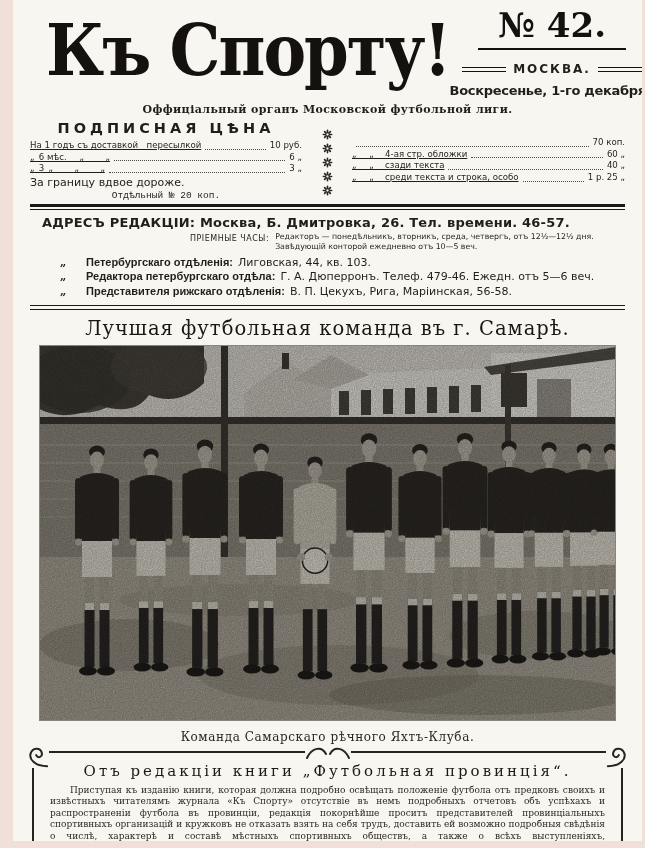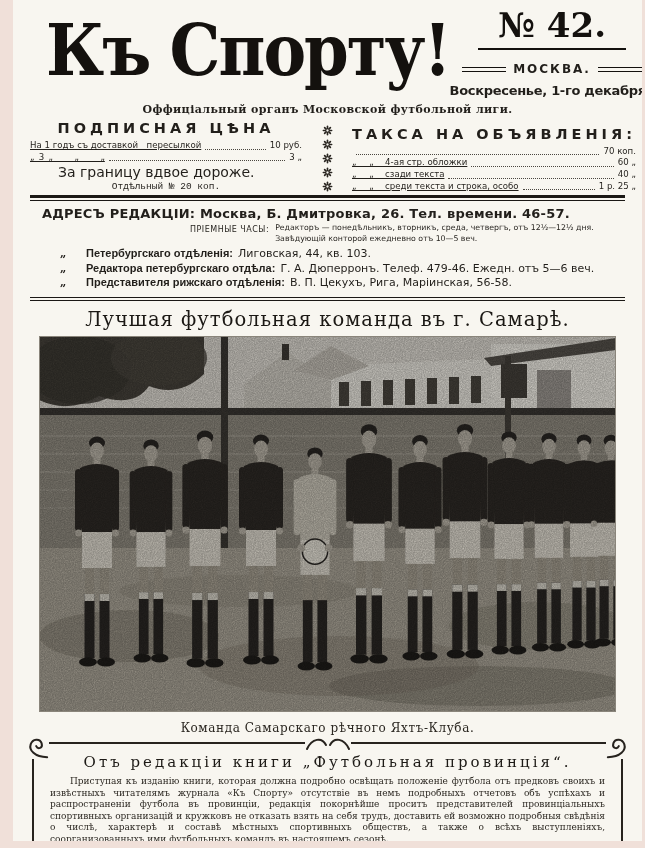--- a/index.html
+++ b/index.html
@@ -23,7 +23,7 @@
   .subtitle { text-align:center; font-size:11px; font-weight:bold; margin:0 0 4px 0; letter-spacing:0.4px; }
 
   
-  .rates { display:flex; align-items:flex-end;gap:8px; }
+  .rates { display:flex; align-items:center;gap:8px; }
   .col-sub { flex:0 0 272px; }
   .col-orn { flex:0 0 34px; display:flex; flex-direction:column; align-items:center; gap:3px; padding-top:4px; }
   .col-ads { flex:1 1 auto; }

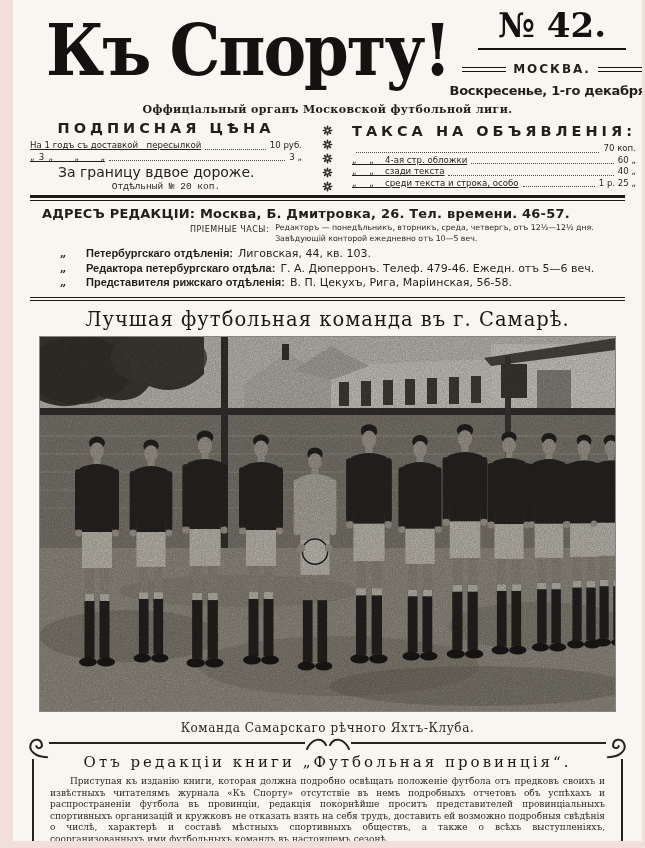--- a/index.html
+++ b/index.html
@@ -155,7 +155,6 @@
       </div>
 
       <div class="col-ads">
-        <div class="rate-title">ТАКСА НА ОБЪЯВЛЕНІЯ:</div>
         <div class="rate-row">
           <span class="leader"></span>
           <span class="rate-price">70 коп.</span>

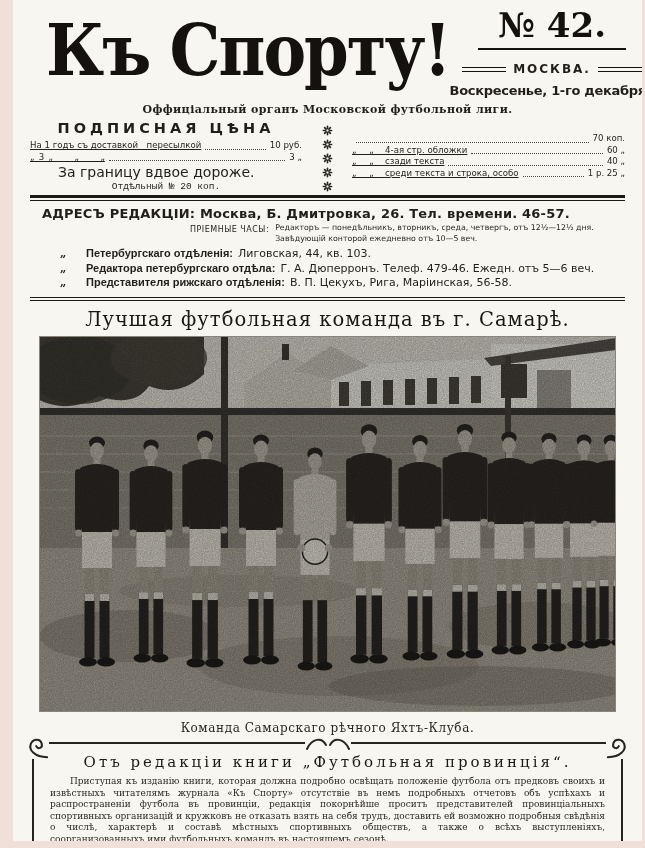--- a/index.html
+++ b/index.html
@@ -96,6 +96,11 @@
           <span class="rate-label">На 1 годъ съ доставкой пересылкой</span>
           <span class="leader"></span>
           <span class="rate-price">10 руб.</span>
+        </div>
+        <div class="rate-row">
+          <span class="rate-label">„ 6 мѣс.  „   „</span>
+          <span class="leader"></span>
+          <span class="rate-price">6 „</span>
         </div>
         <div class="rate-row">
           <span class="rate-label">„ 3 „   „   „</span>

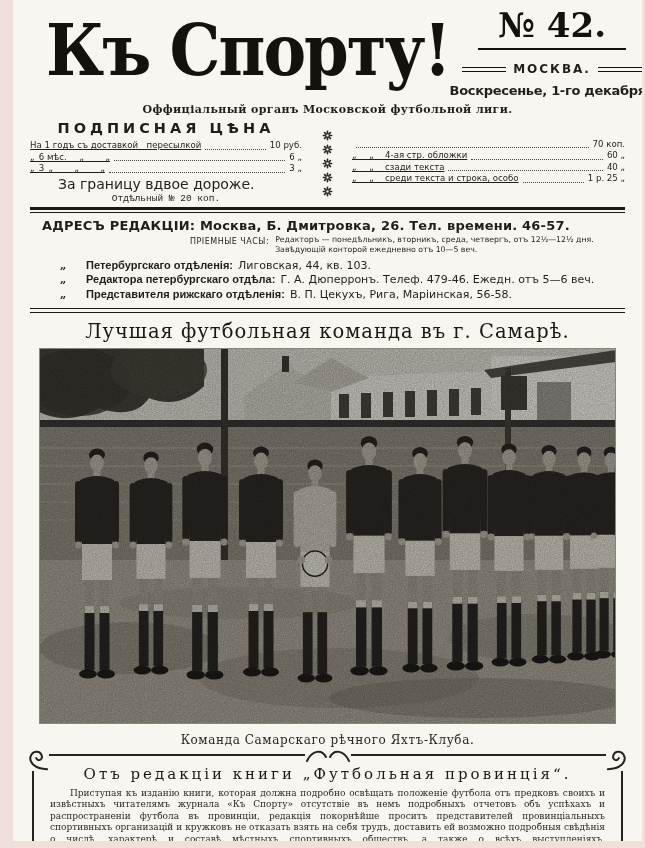--- a/index.html
+++ b/index.html
@@ -34,7 +34,7 @@
   .rate-label { white-space:pre;text-decoration:underline; }
   .leader { flex:1; border-bottom:1.2px dotted #4a463f; margin:0 4px 2px 4px; min-width:10px; }
   .rate-price { white-space:nowrap; }
-  .foreign-note { font-size:14px; font-family:"DejaVu Sans",sans-serif; margin-top:1px;margin-left:28px; }
+  .foreign-note { font-size:11px; font-family:"DejaVu Sans",sans-serif; margin-top:1px; }
   .single-issue { font-size:9.5px; font-family:Liberation Mono, monospace; text-align:center; margin-top:1px; }
   .flower { width:11px; height:11px; }
 

